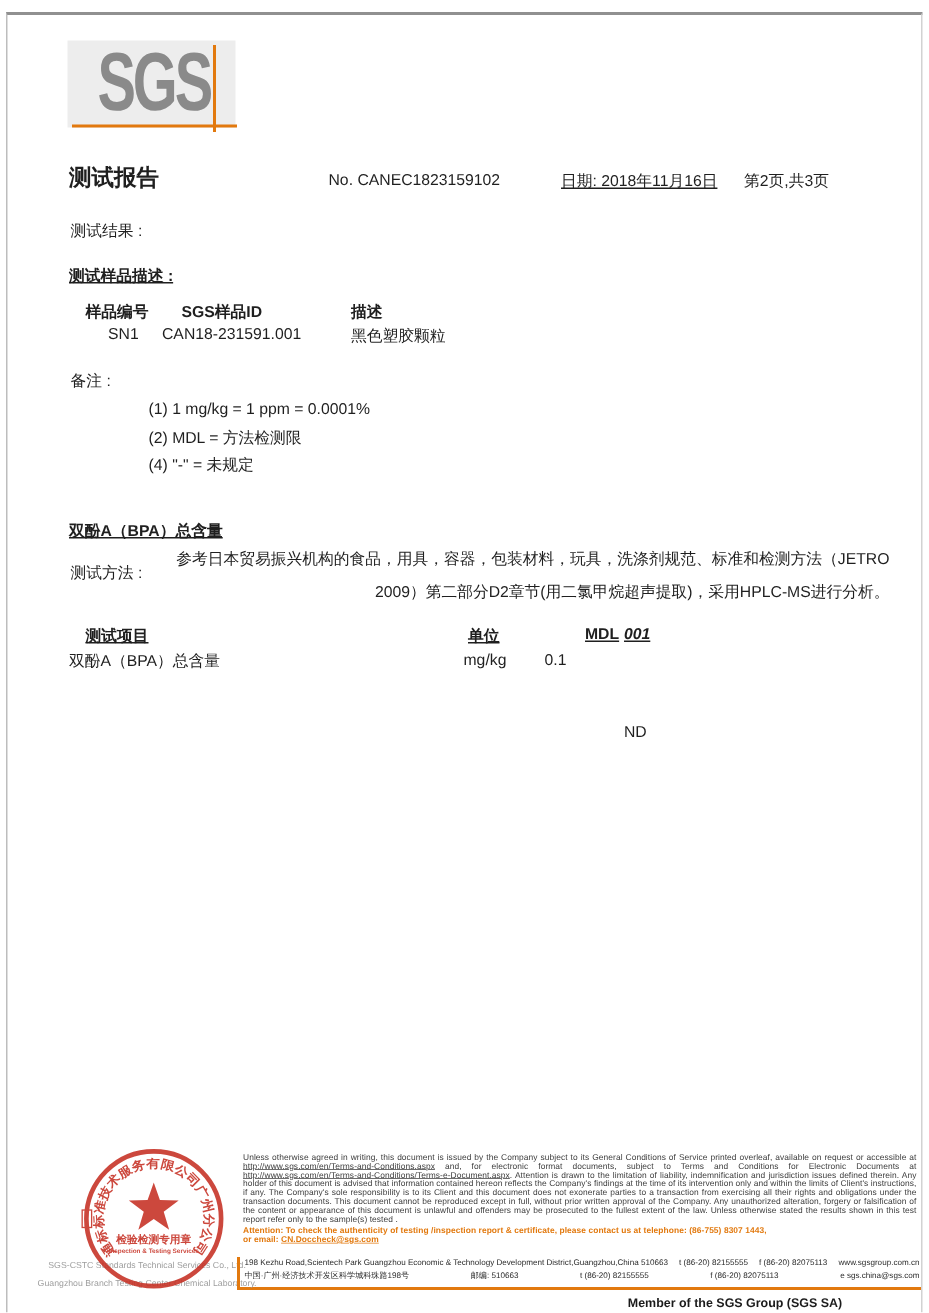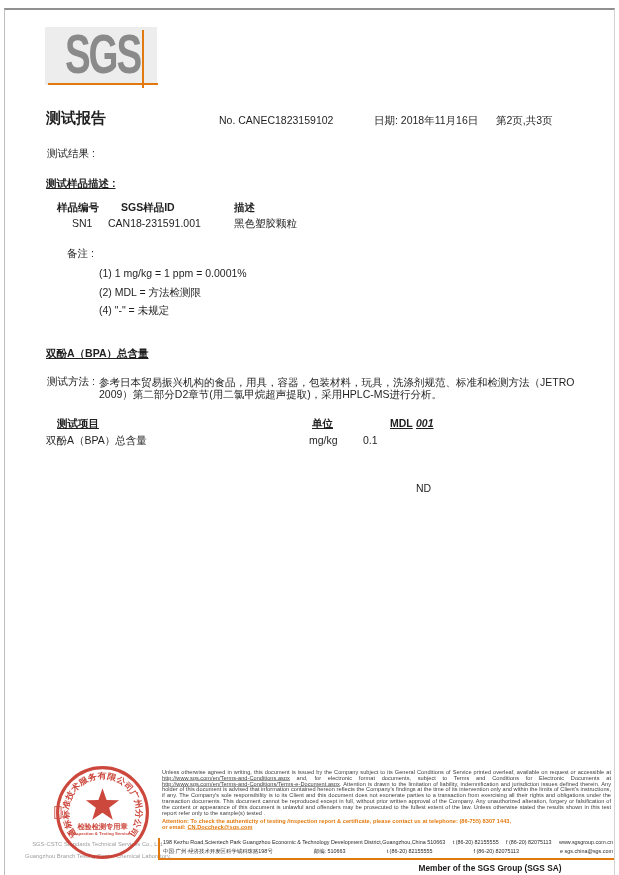--- a/index.html
+++ b/index.html
@@ -20,7 +20,7 @@
   
   .title{left:46px;top:109px;font-size:15px;font-weight:bold;}
   .report-no{left:219px;top:114px;font-size:10.5px;}
-  .hdate{left:374px;top:114px;font-size:10.5px;}
+  .hdate{left:374px;top:114px;font-size:10.5px;text-decoration:underline;}
   .pages{left:496px;top:114px;font-size:10.5px;}
   
   .t{font-size:10.5px;}

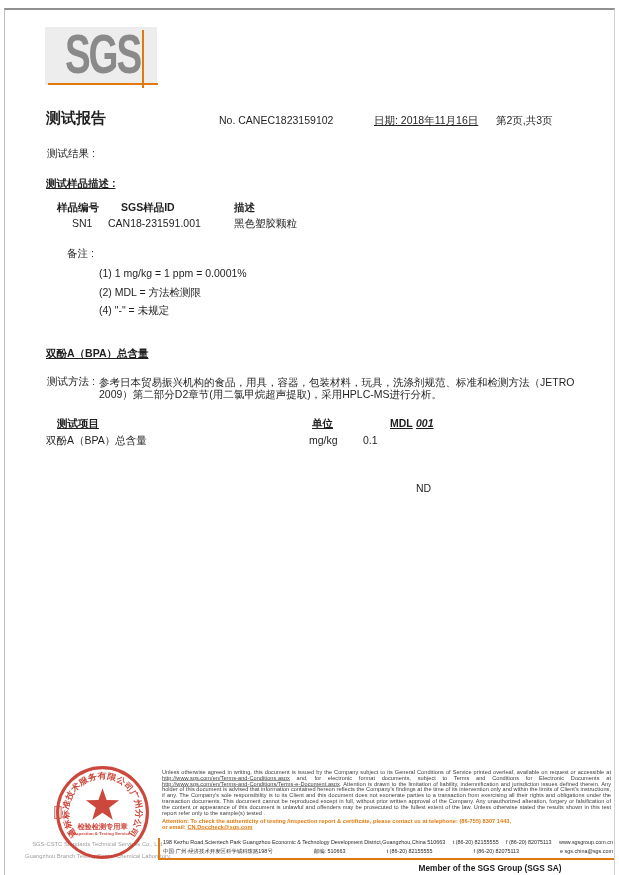--- a/index.html
+++ b/index.html
@@ -28,7 +28,7 @@
   .sec-sample{left:46px;top:177px;}
   .th1{left:57px;top:201px;}  .th2{left:121px;top:201px;} .th3{left:234px;top:201px;}
   .td1{left:72px;top:217px;}  .td2{left:108px;top:217px;} .td3{left:234px;top:217px;}
-  .notes-label{left:47px;top:247px;margin-left:20px;}
+  .notes-label{left:47px;top:247px;}
   .notes{left:99px;top:264px;font-size:10.5px;}
   .notes div{line-height:18.5px;}
   .bpa-heading{left:46px;top:347px;}

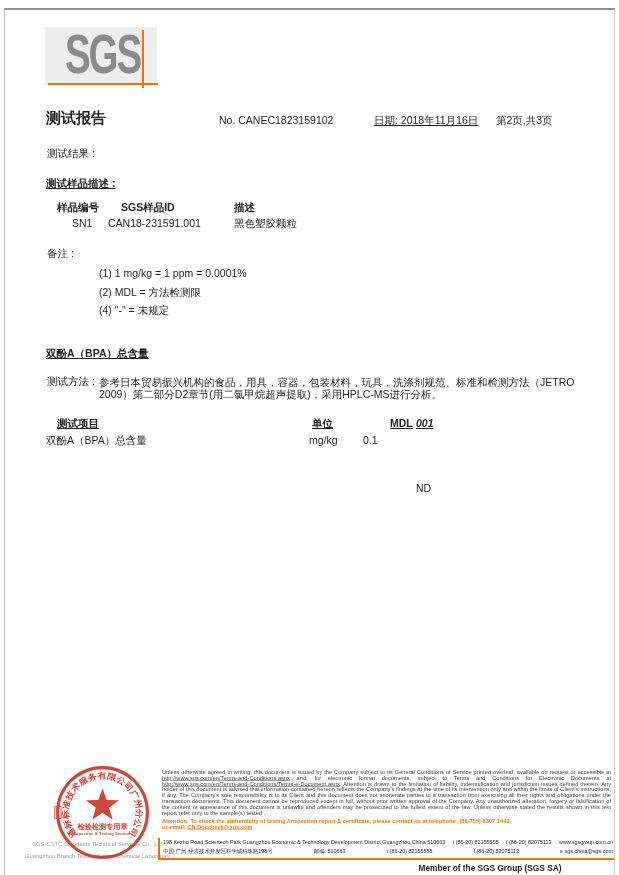--- a/index.html
+++ b/index.html
@@ -33,7 +33,7 @@
   .notes div{line-height:18.5px;}
   .bpa-heading{left:46px;top:347px;}
   .method-label{left:47px;top:375px;}
-  .method-text{left:99px;top:376px;width:494px;white-space:normal;line-height:12px;font-size:10.5px;}
+  .method-text{left:99px;top:362px;width:494px;white-space:normal;line-height:22px;font-size:10.5px;text-align:right;}
   .rth-item{left:57px;top:417px;text-align:right;} .rth-unit{left:312px;top:417px;} .rth-mdl{left:358px;top:417px;padding-left:32px;} .rth-001{left:416px;top:417px;}
   .rtd-item{left:46px;top:434px;} .rtd-unit{left:309px;top:434px;} .rtd-mdl{left:363px;top:434px;} .rtd-001{left:416px;top:434px;margin-top:48px;}
   

